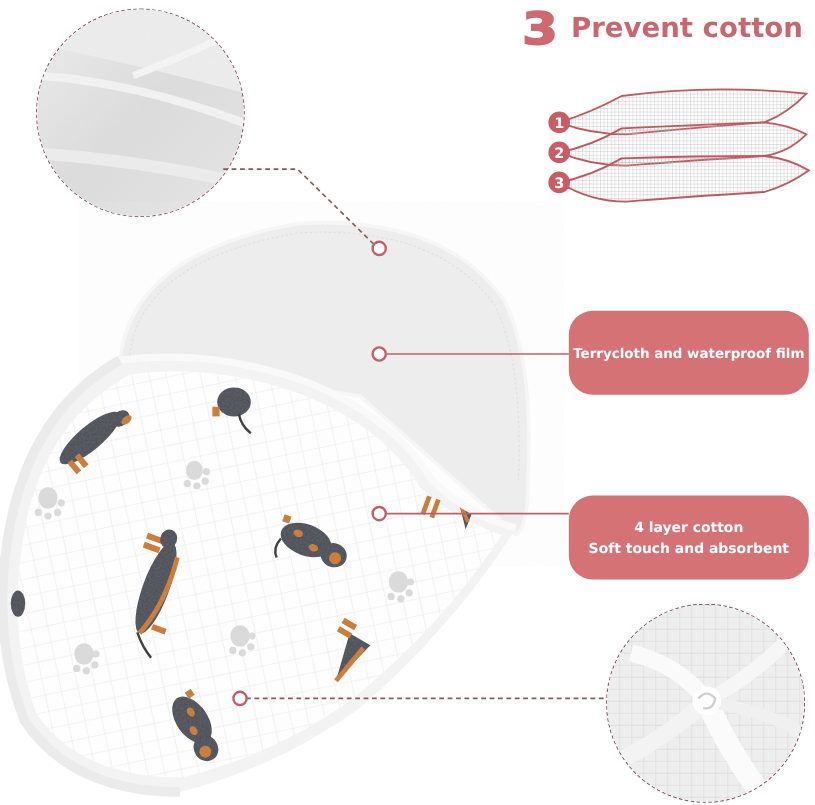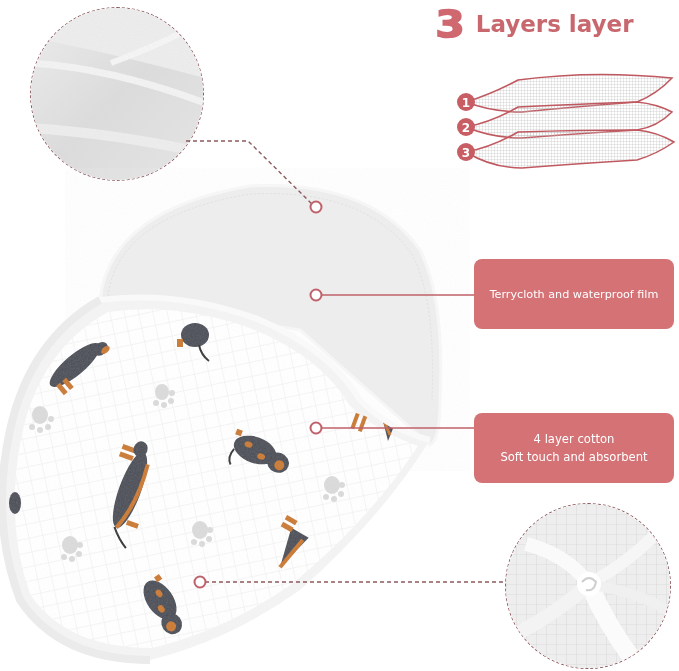--- a/index.html
+++ b/index.html
@@ -36,7 +36,7 @@
 
 <div class="abs title">
   <span class="title-num">3</span>
-  <span class="title-text">Layers layer</span>
+  <span class="title-text">Prevent cotton</span>
 </div>
 
 <div class="abs layers">

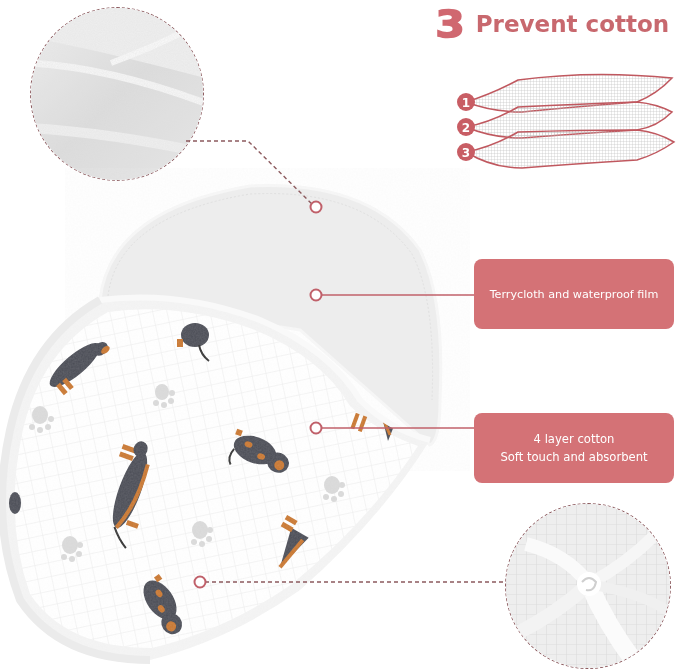--- a/index.html
+++ b/index.html
@@ -15,7 +15,7 @@
     .layers { left:452px; top:72px; width:232px; height:100px; }
 
     
-    .callout { background:#d47276; color:#ffffff; border-radius:8px; text-align:center; font-family:"DejaVu Sans", sans-serif; font-weight:normal; font-size:11.2px; line-height:17px; display:flex; flex-direction:column; justify-content:center; }
+    .callout { background:#d47276; color:#ffffff; border-radius:20px; text-align:center; font-family:"DejaVu Sans", sans-serif; font-weight:bold; font-size:11.2px; line-height:17px; display:flex; flex-direction:column; justify-content:center; }
     .callout-1 { left:474px; top:259px; width:200px; height:70px; }
     .callout-2 { left:474px; top:392px; width:200px; height:70px; font-size:11.6px; line-height:18px;margin-top:21px; }
 

